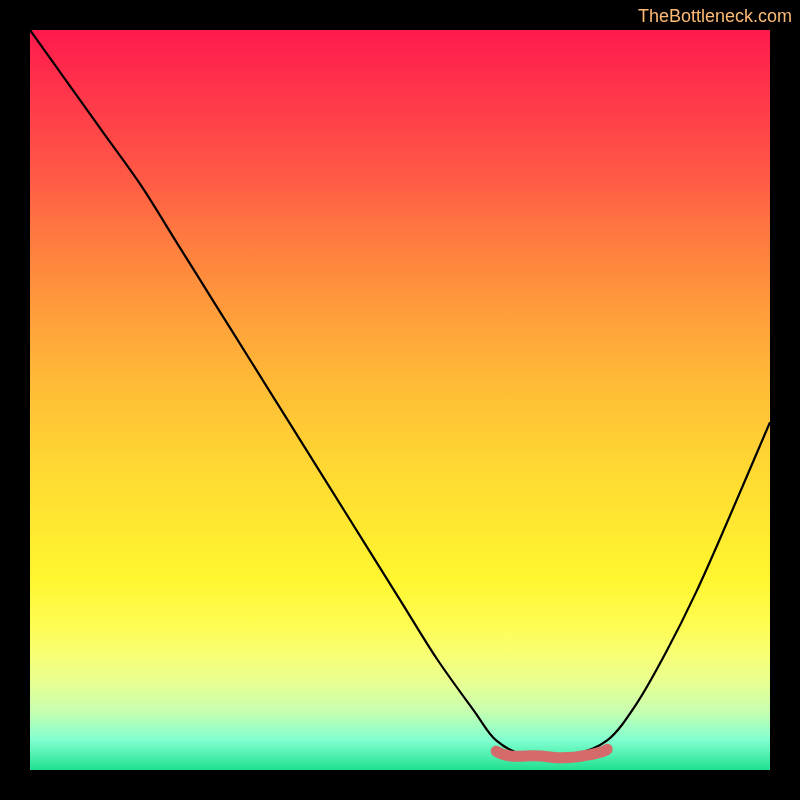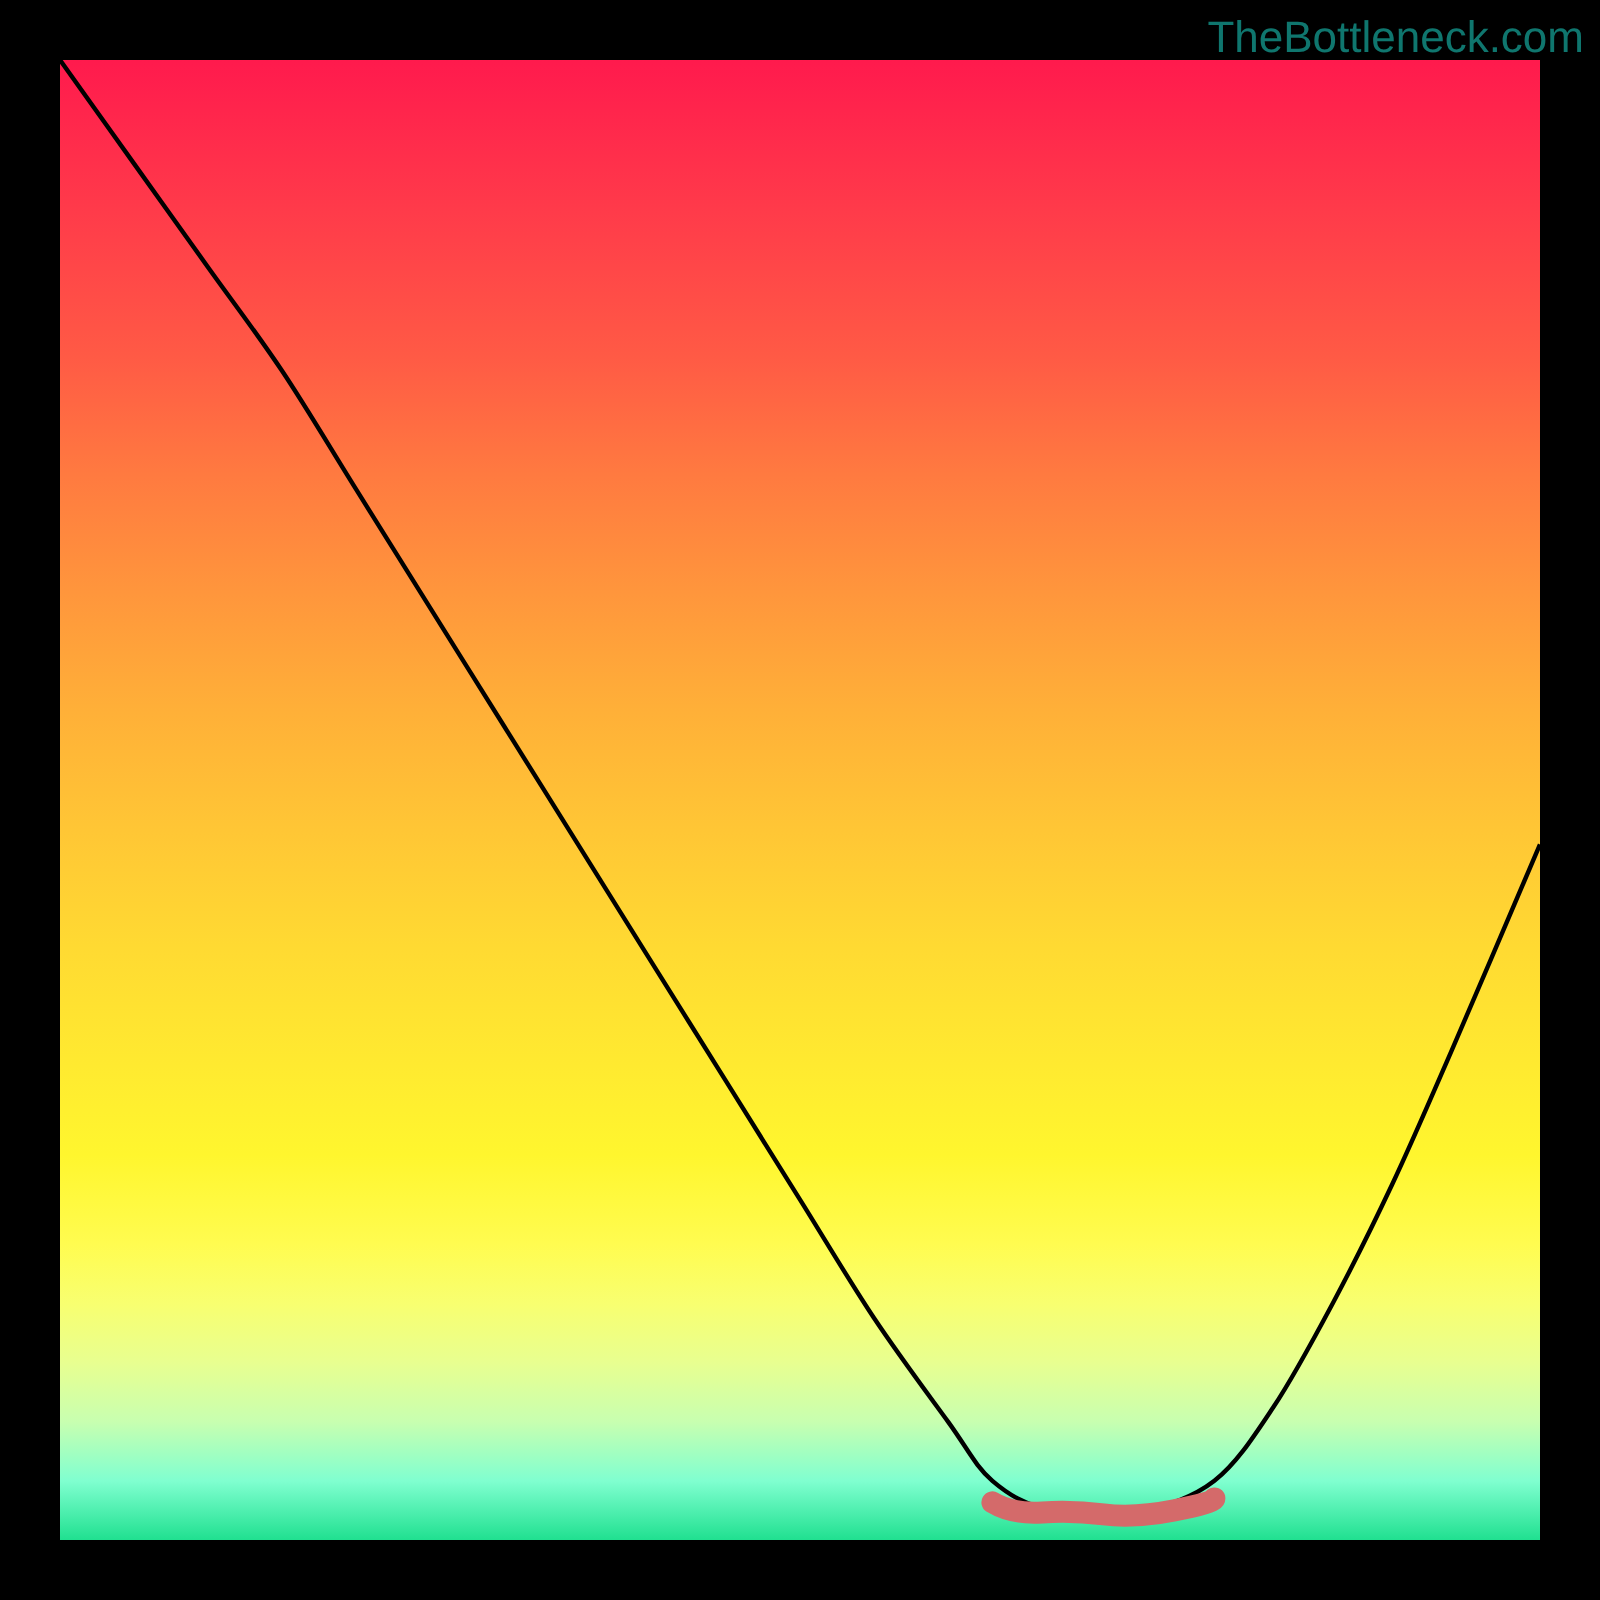--- a/index.html
+++ b/index.html
@@ -15,8 +15,8 @@
     position: absolute;
     top: 6px;
     right: 8px;
-    color: #0f766e;
-    font-size: 22px;
+    color: #fdba74;
+    font-size: 18px;
     font-weight: 400;
     z-index: 10;
   }

